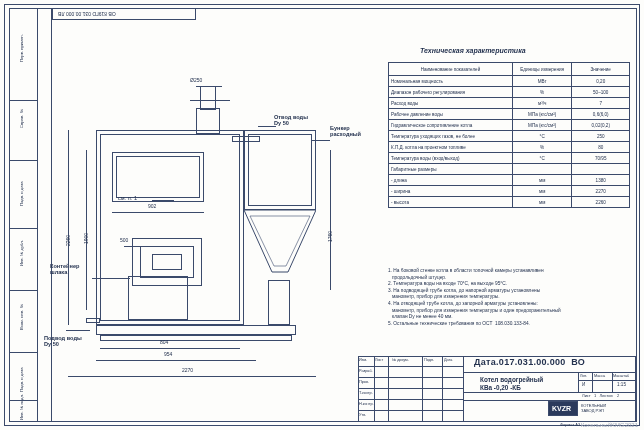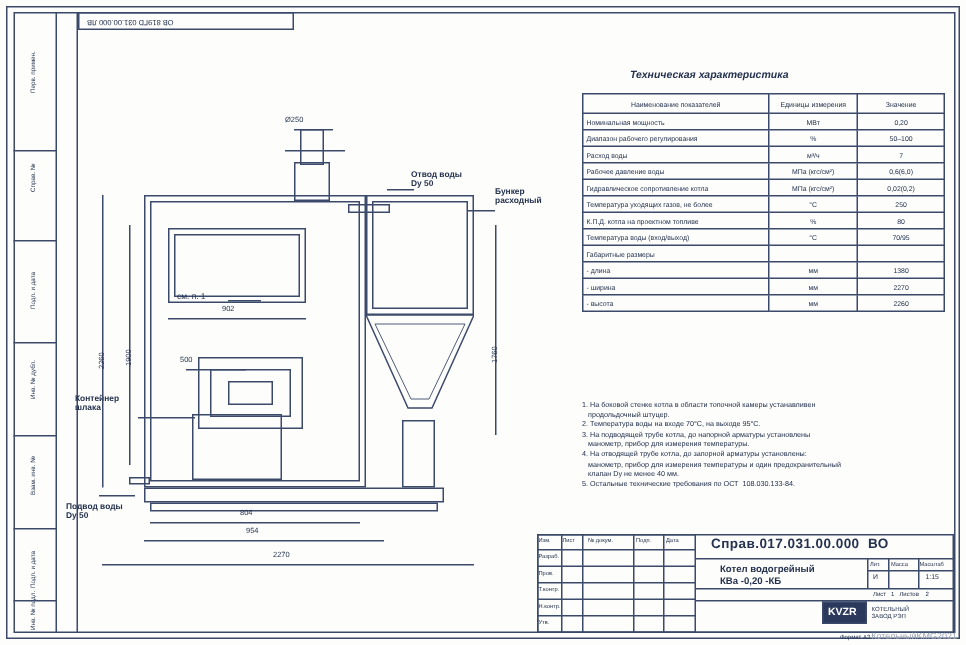--- a/index.html
+++ b/index.html
@@ -228,7 +228,7 @@
   <div class="txt" style="left:359px;top:413px;font-size:3.8px;">Утв.</div>
 
   <div class="ln hl" style="left:464px;top:372px;width:172px;"></div>
-  <div class="txt bold" style="left:474px;top:358px;font-size:9px;letter-spacing:0.3px;">Справ.017.031.00.000  ВО</div>
+  <div class="txt bold" style="left:474px;top:358px;font-size:9px;letter-spacing:0.3px;">Дата.017.031.00.000  ВО</div>
 
   <div class="ln vl" style="left:578px;top:372px;height:20px;"></div>
   <div class="ln hl" style="left:464px;top:392px;width:172px;"></div>

